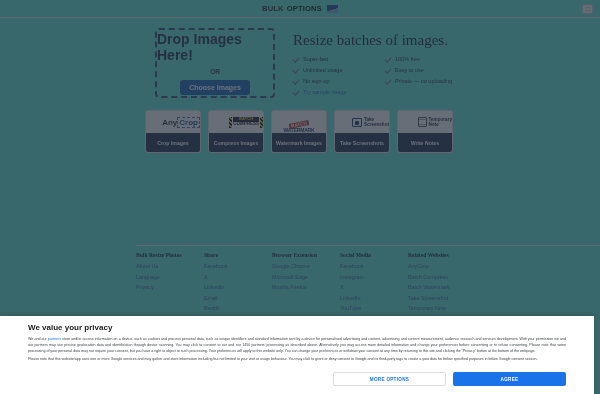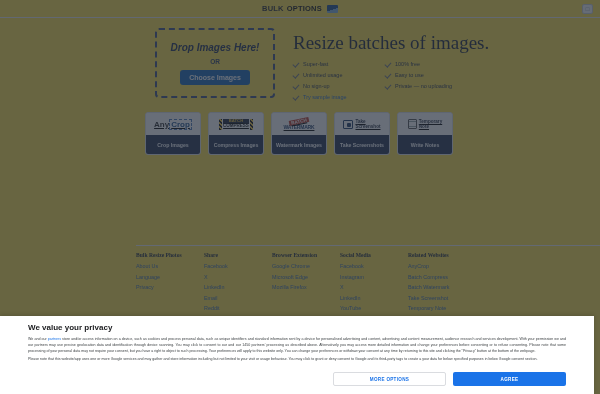--- a/index.html
+++ b/index.html
@@ -11,7 +11,7 @@
   #page { position: relative; width: 600px; height: 394px; background: #ffffff; }
 
   
-  .site { position: absolute; inset: 0; background: #fde047; }
+  .site { position: absolute; inset: 0; background: #5eead4; }
 
   .header {
     height: 18px; display: flex; align-items: center; justify-content: center;

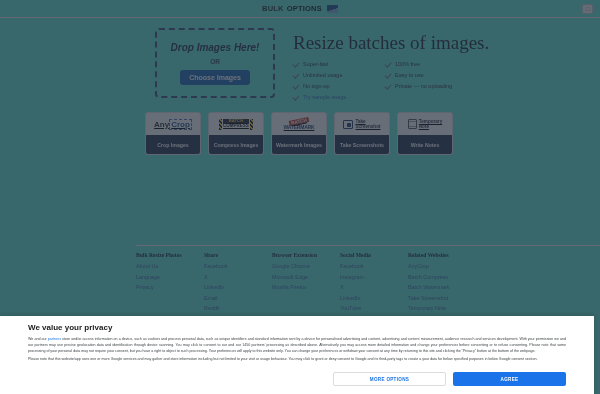--- a/index.html
+++ b/index.html
@@ -39,7 +39,7 @@
     display: flex; flex-direction: column; align-items: center; justify-content: center;
     gap: 5px; flex: none;
   }
-  .drop-title { font-size: 10px; font-weight: bold; color: #22304f; font-style: italic; }
+  .drop-title { font-size: 14px; font-weight: bold; color: #22304f; }
   .drop-or { font-size: 6.5px; font-weight: bold; color: #33415e; }
   .choose-btn {
     background: #1667b5; color: #fff; font-size: 7px; font-weight: bold;

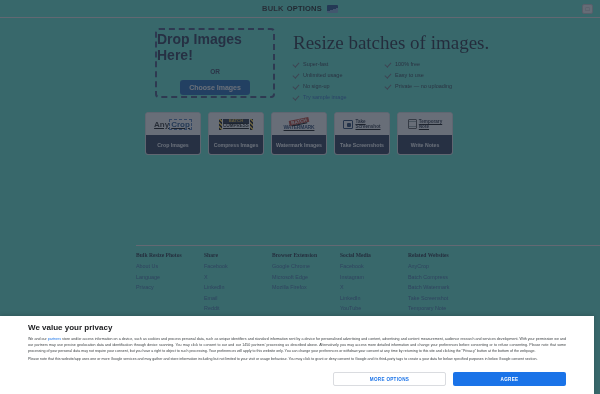--- a/index.html
+++ b/index.html
@@ -49,7 +49,7 @@
   .hero-right { padding-top: 4px; }
   .hero-title {
     font-family: "Liberation Serif", serif;
-    font-size: 19px; color: #1b2436; margin-bottom: 7px; white-space: nowrap;
+    font-size: 15px; color: #1b2436; margin-bottom: 7px; white-space: nowrap;
   }
   .feature-grid { display: grid; grid-template-columns: 82px auto; row-gap: 5px; column-gap: 10px; }
   .feature { display: flex; align-items: center; gap: 4px; }

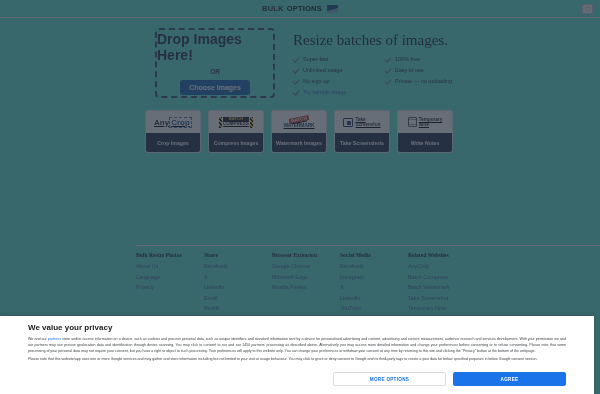--- a/index.html
+++ b/index.html
@@ -68,8 +68,8 @@
   .cards { display: flex; gap: 7px; padding: 12px 0 0 145px; }
   .card { width: 56px; border: 1px solid #e2e4e8; border-radius: 3px; overflow: hidden; background: #fff; }
   .card-thumb {
-    height: 22px; display: flex; align-items: center; justify-content: center;
-    background: #fff; gap: 2px; text-decoration: underline;
+    height: 22px; display: flex; align-items: center; justify-content: flex-end;
+    background: #fff; gap: 2px;
   }
   .card-label {
     height: 19px; background: #22304f; color: #fff;

